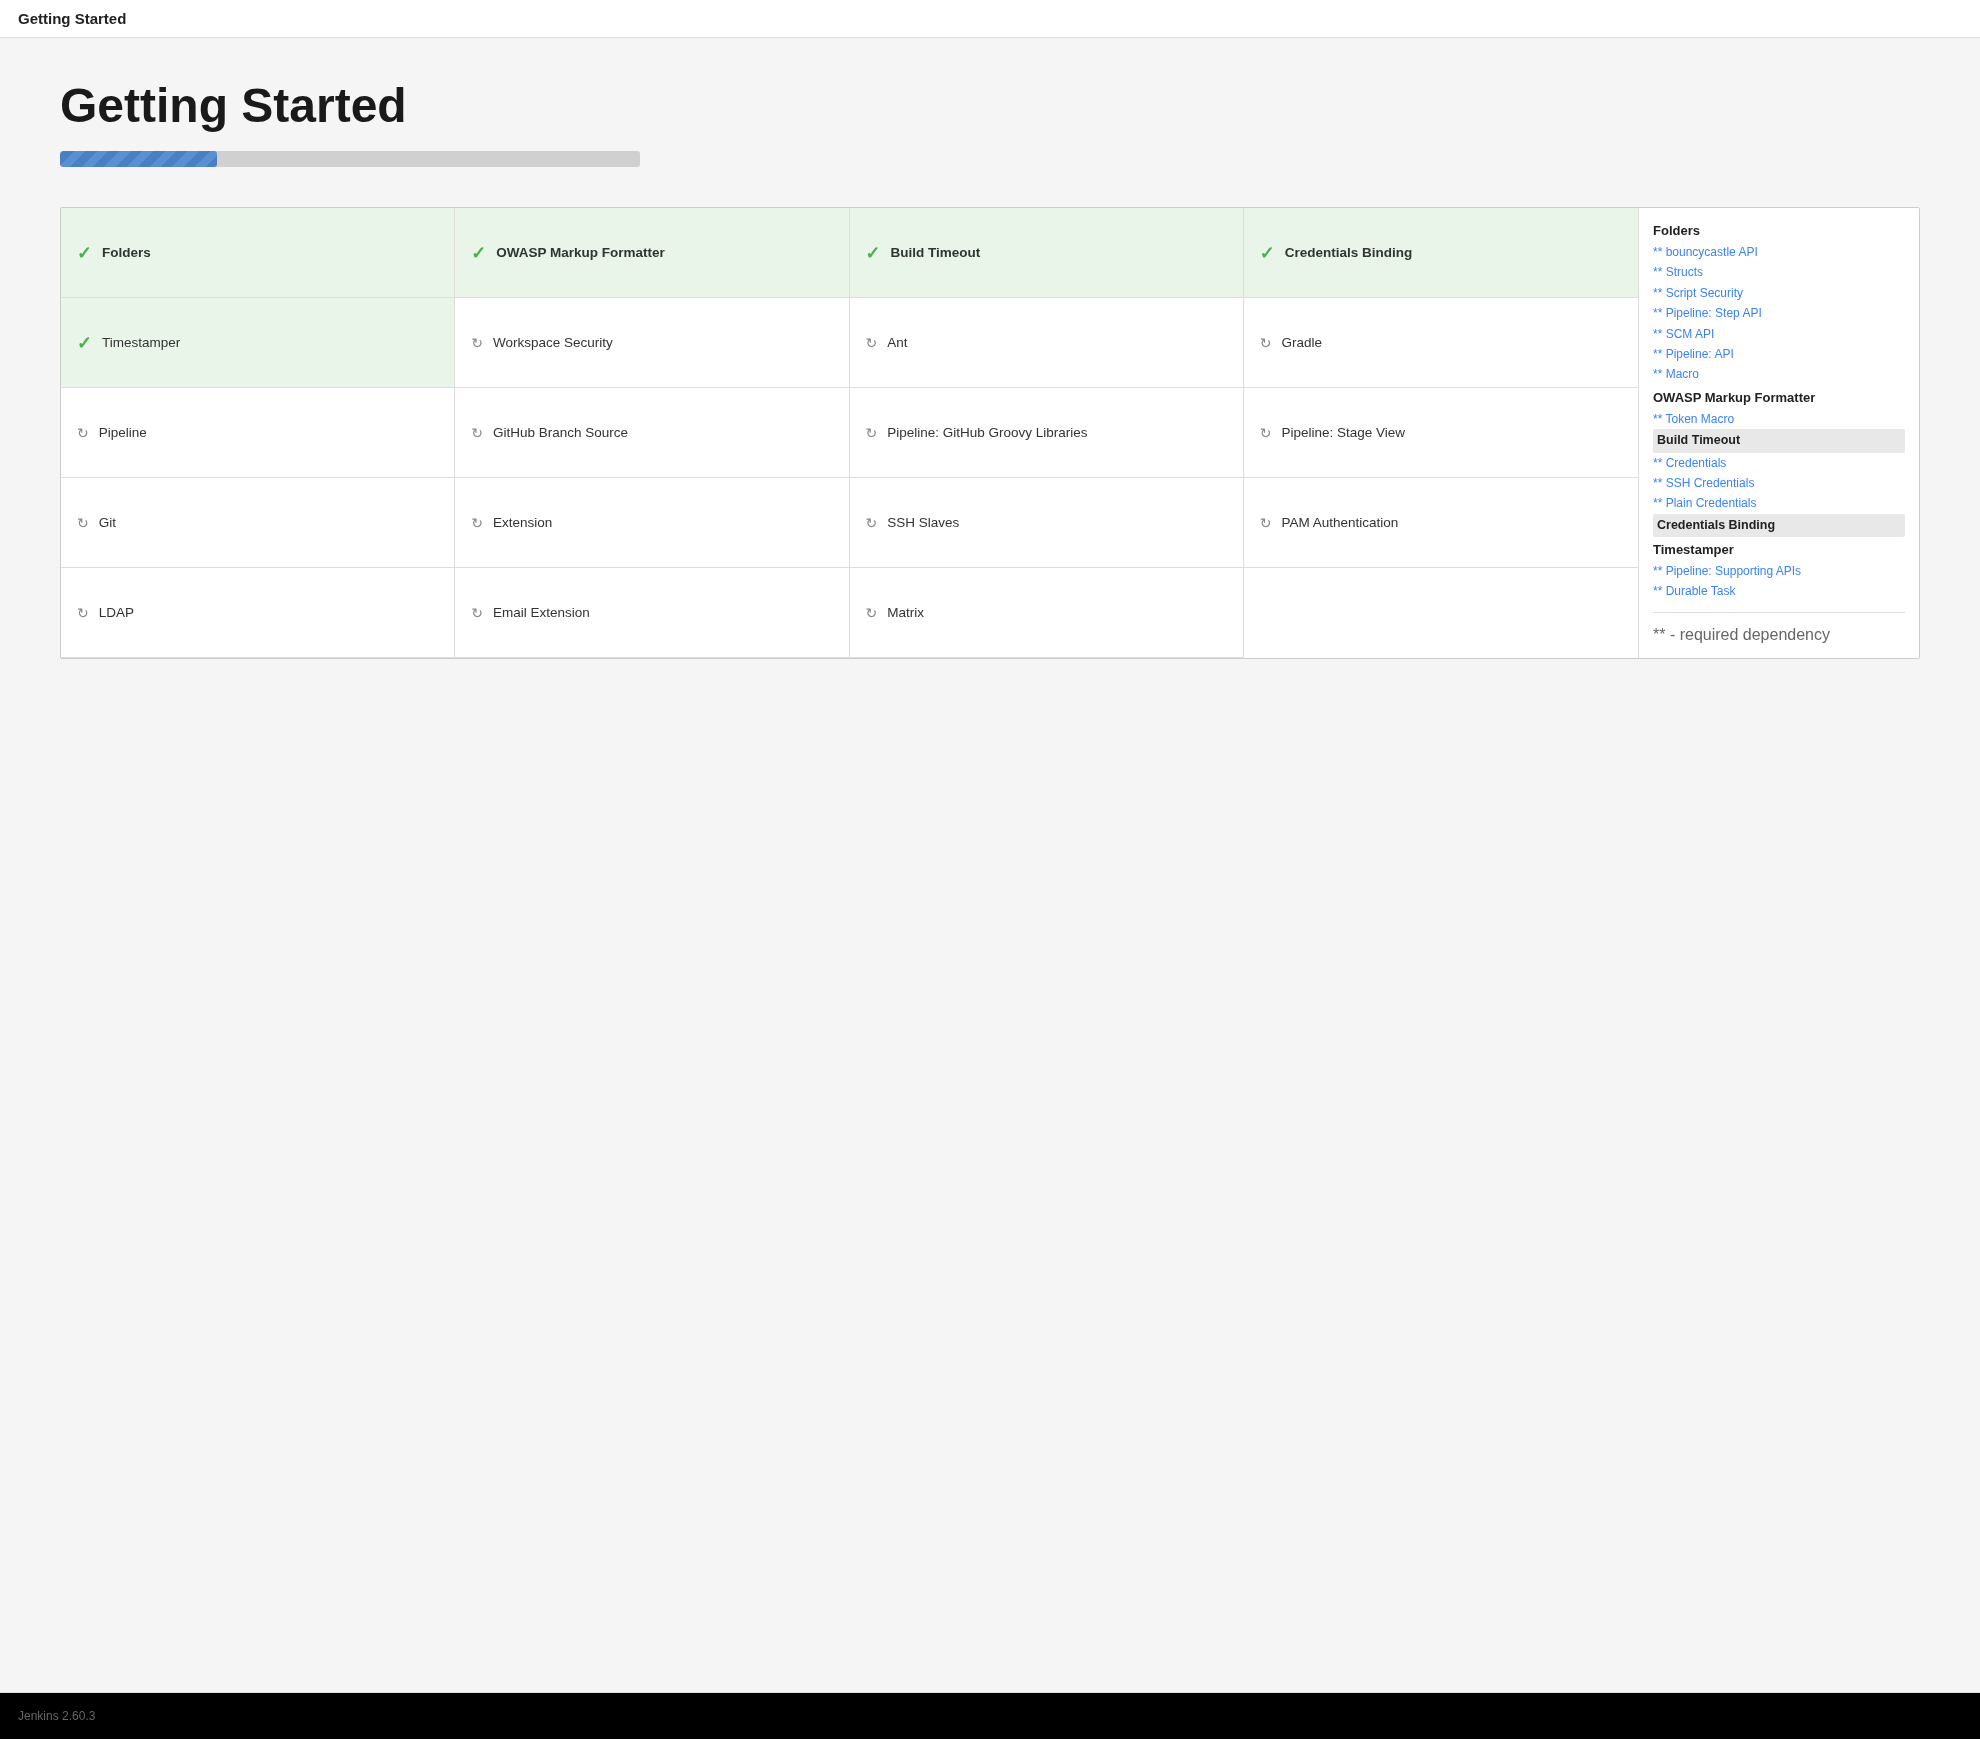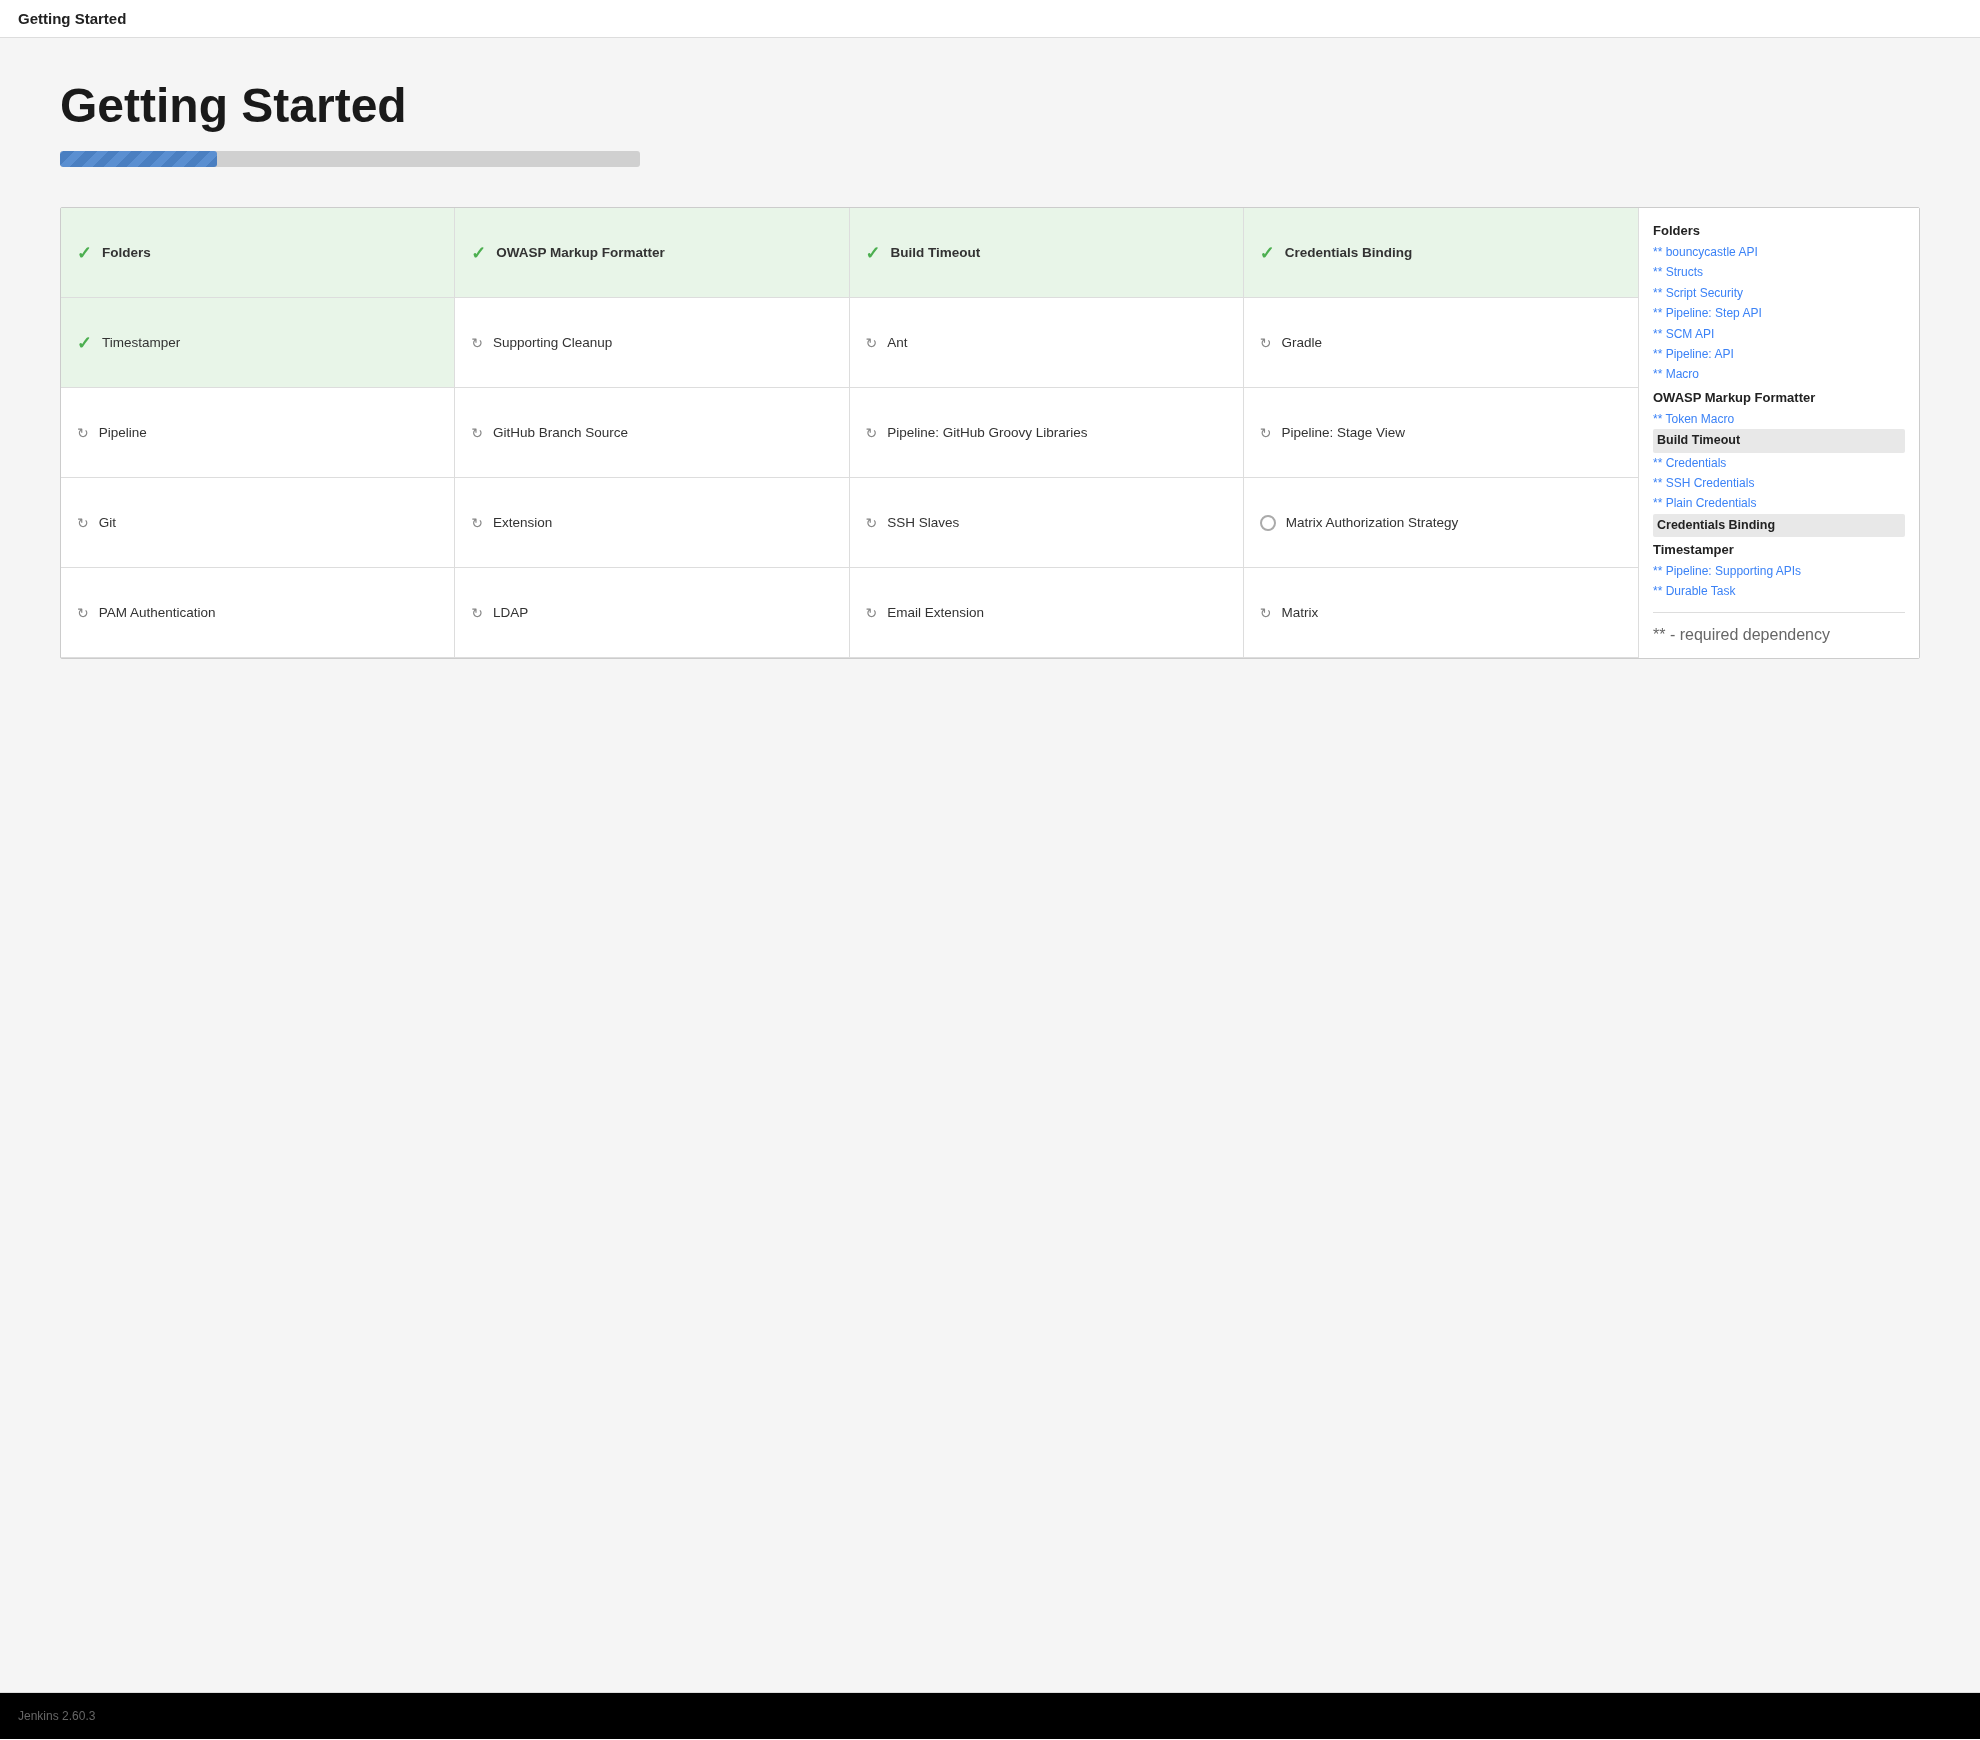--- a/index.html
+++ b/index.html
@@ -202,7 +202,7 @@
         </div>
         <div class="plugin-cell">
           <span class="sync-icon">↻</span>
-          <span class="plugin-name">Supporting Cleanup</span>
+          <span class="plugin-name">Workspace Security</span>
         </div>
         <div class="plugin-cell">
           <span class="sync-icon">↻</span>

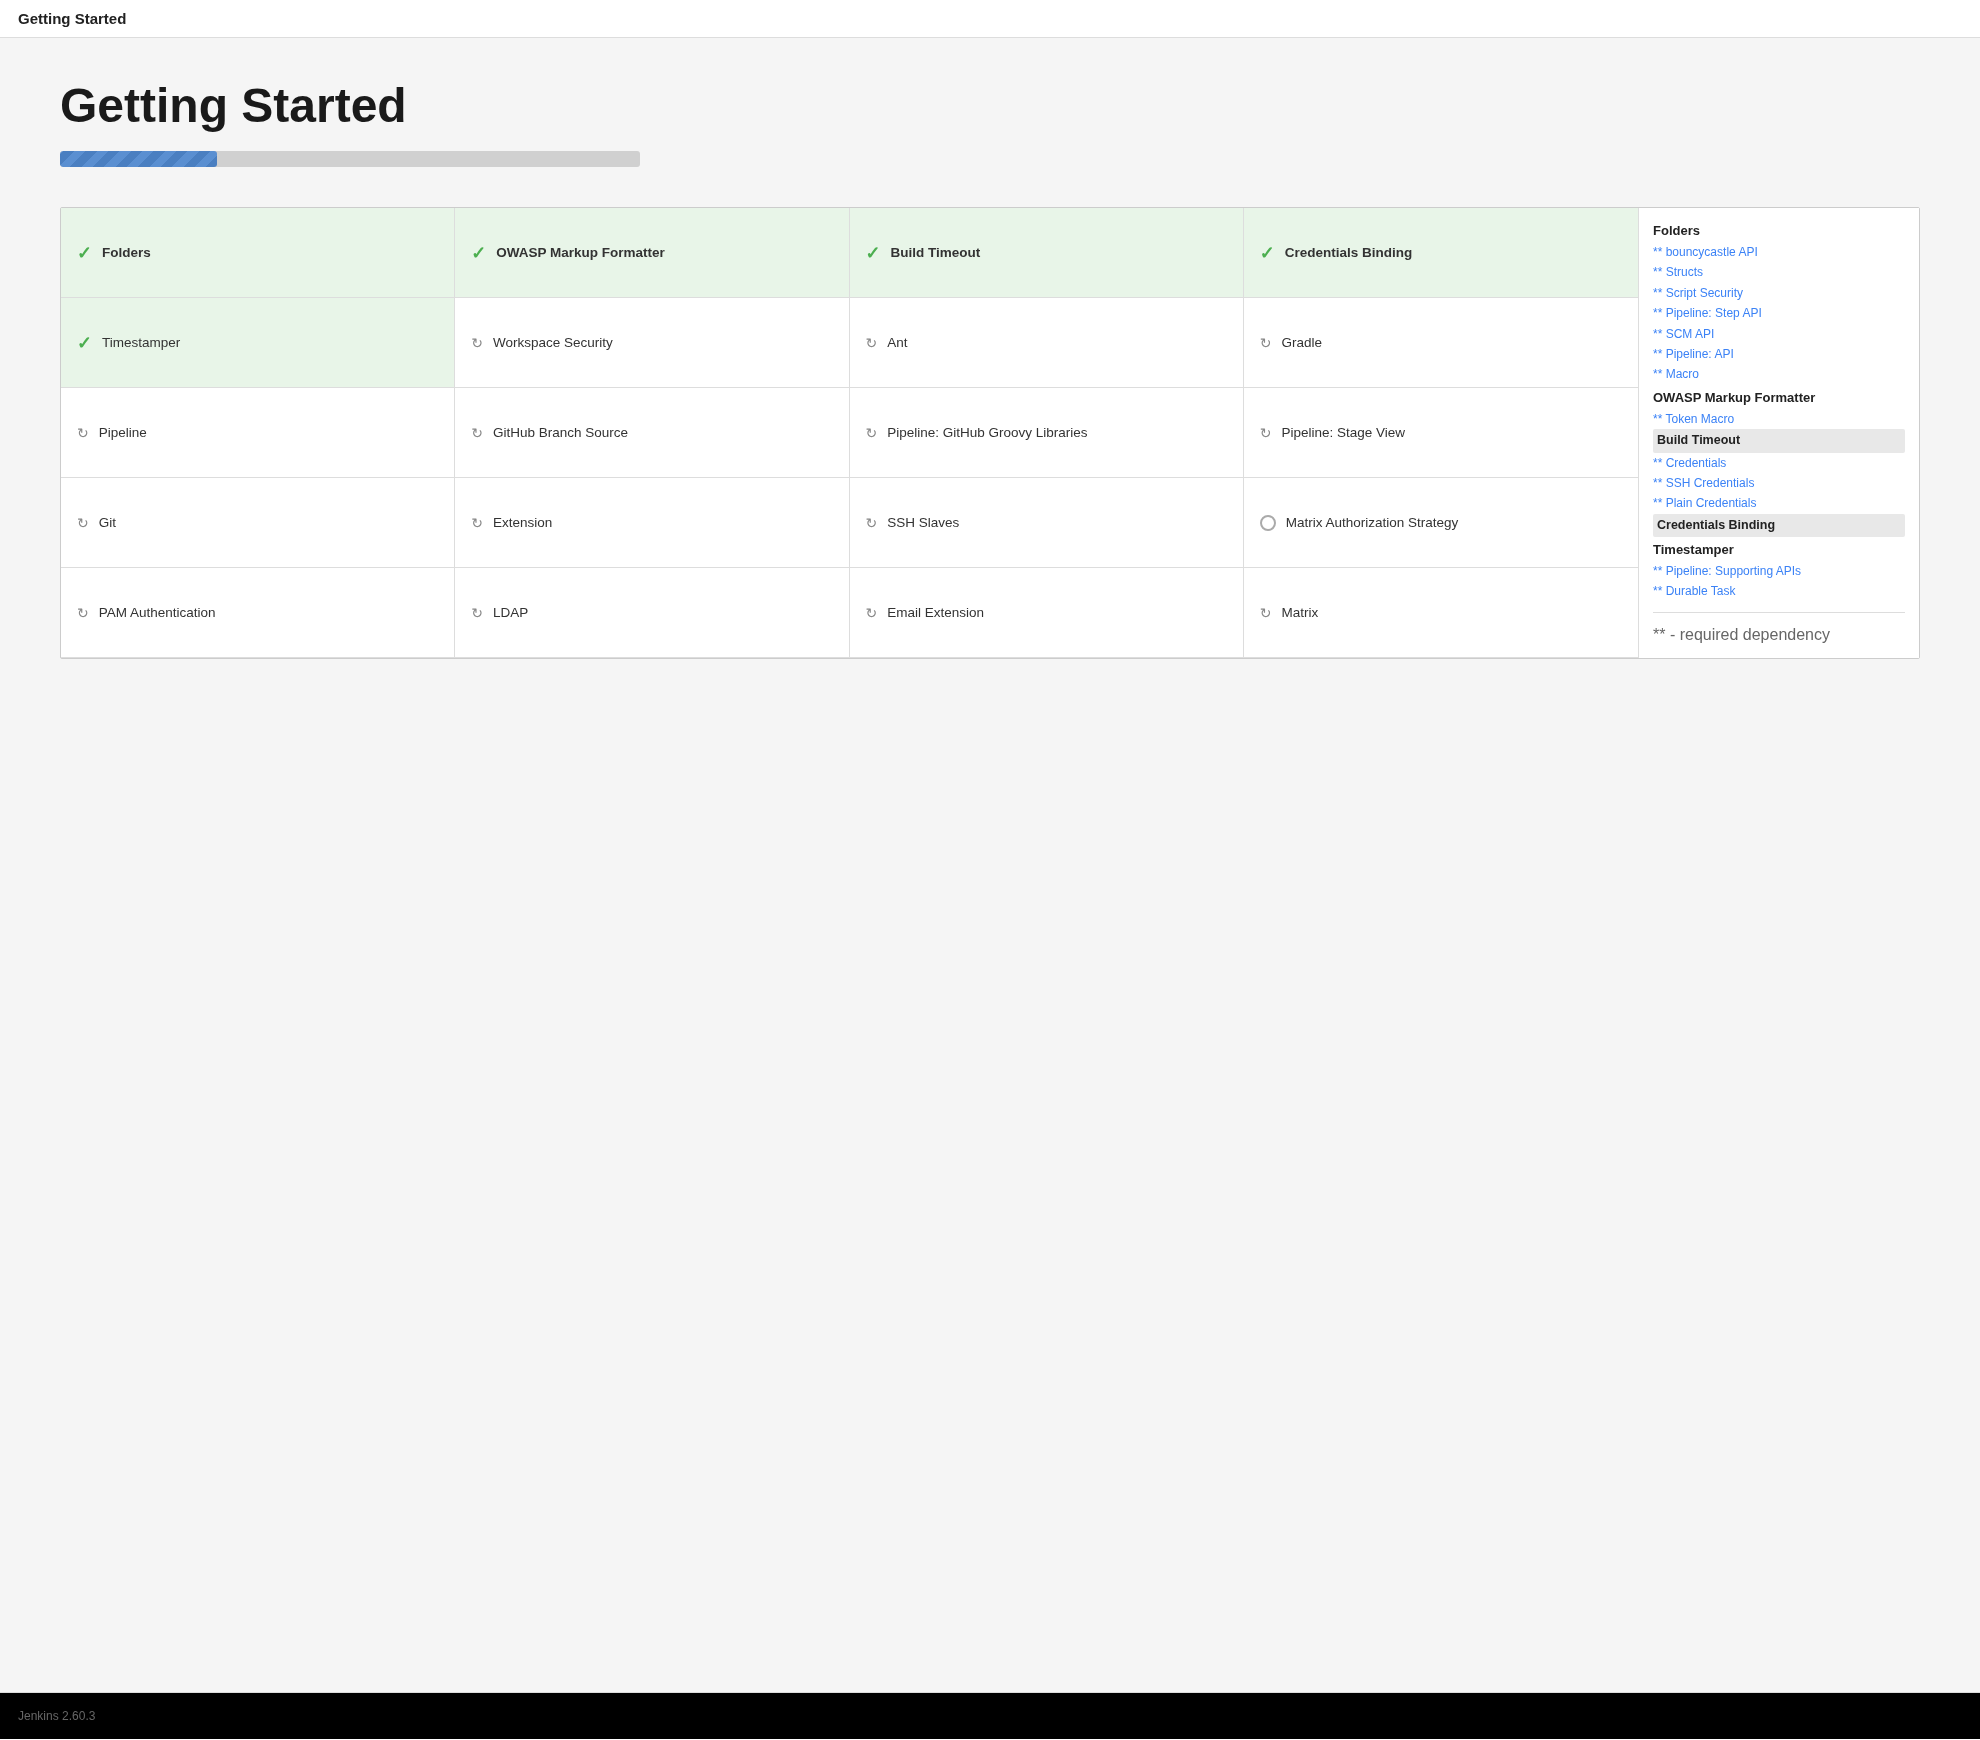--- a/index.html
+++ b/index.html
@@ -239,10 +239,6 @@
         <div class="plugin-cell">
           <span class="sync-icon">↻</span>
           <span class="plugin-name">SSH Slaves</span>
-        </div>
-        <div class="plugin-cell">
-          <span class="circle-empty-icon"></span>
-          <span class="plugin-name">Matrix Authorization Strategy</span>
         </div>
         <div class="plugin-cell">
           <span class="sync-icon">↻</span>

